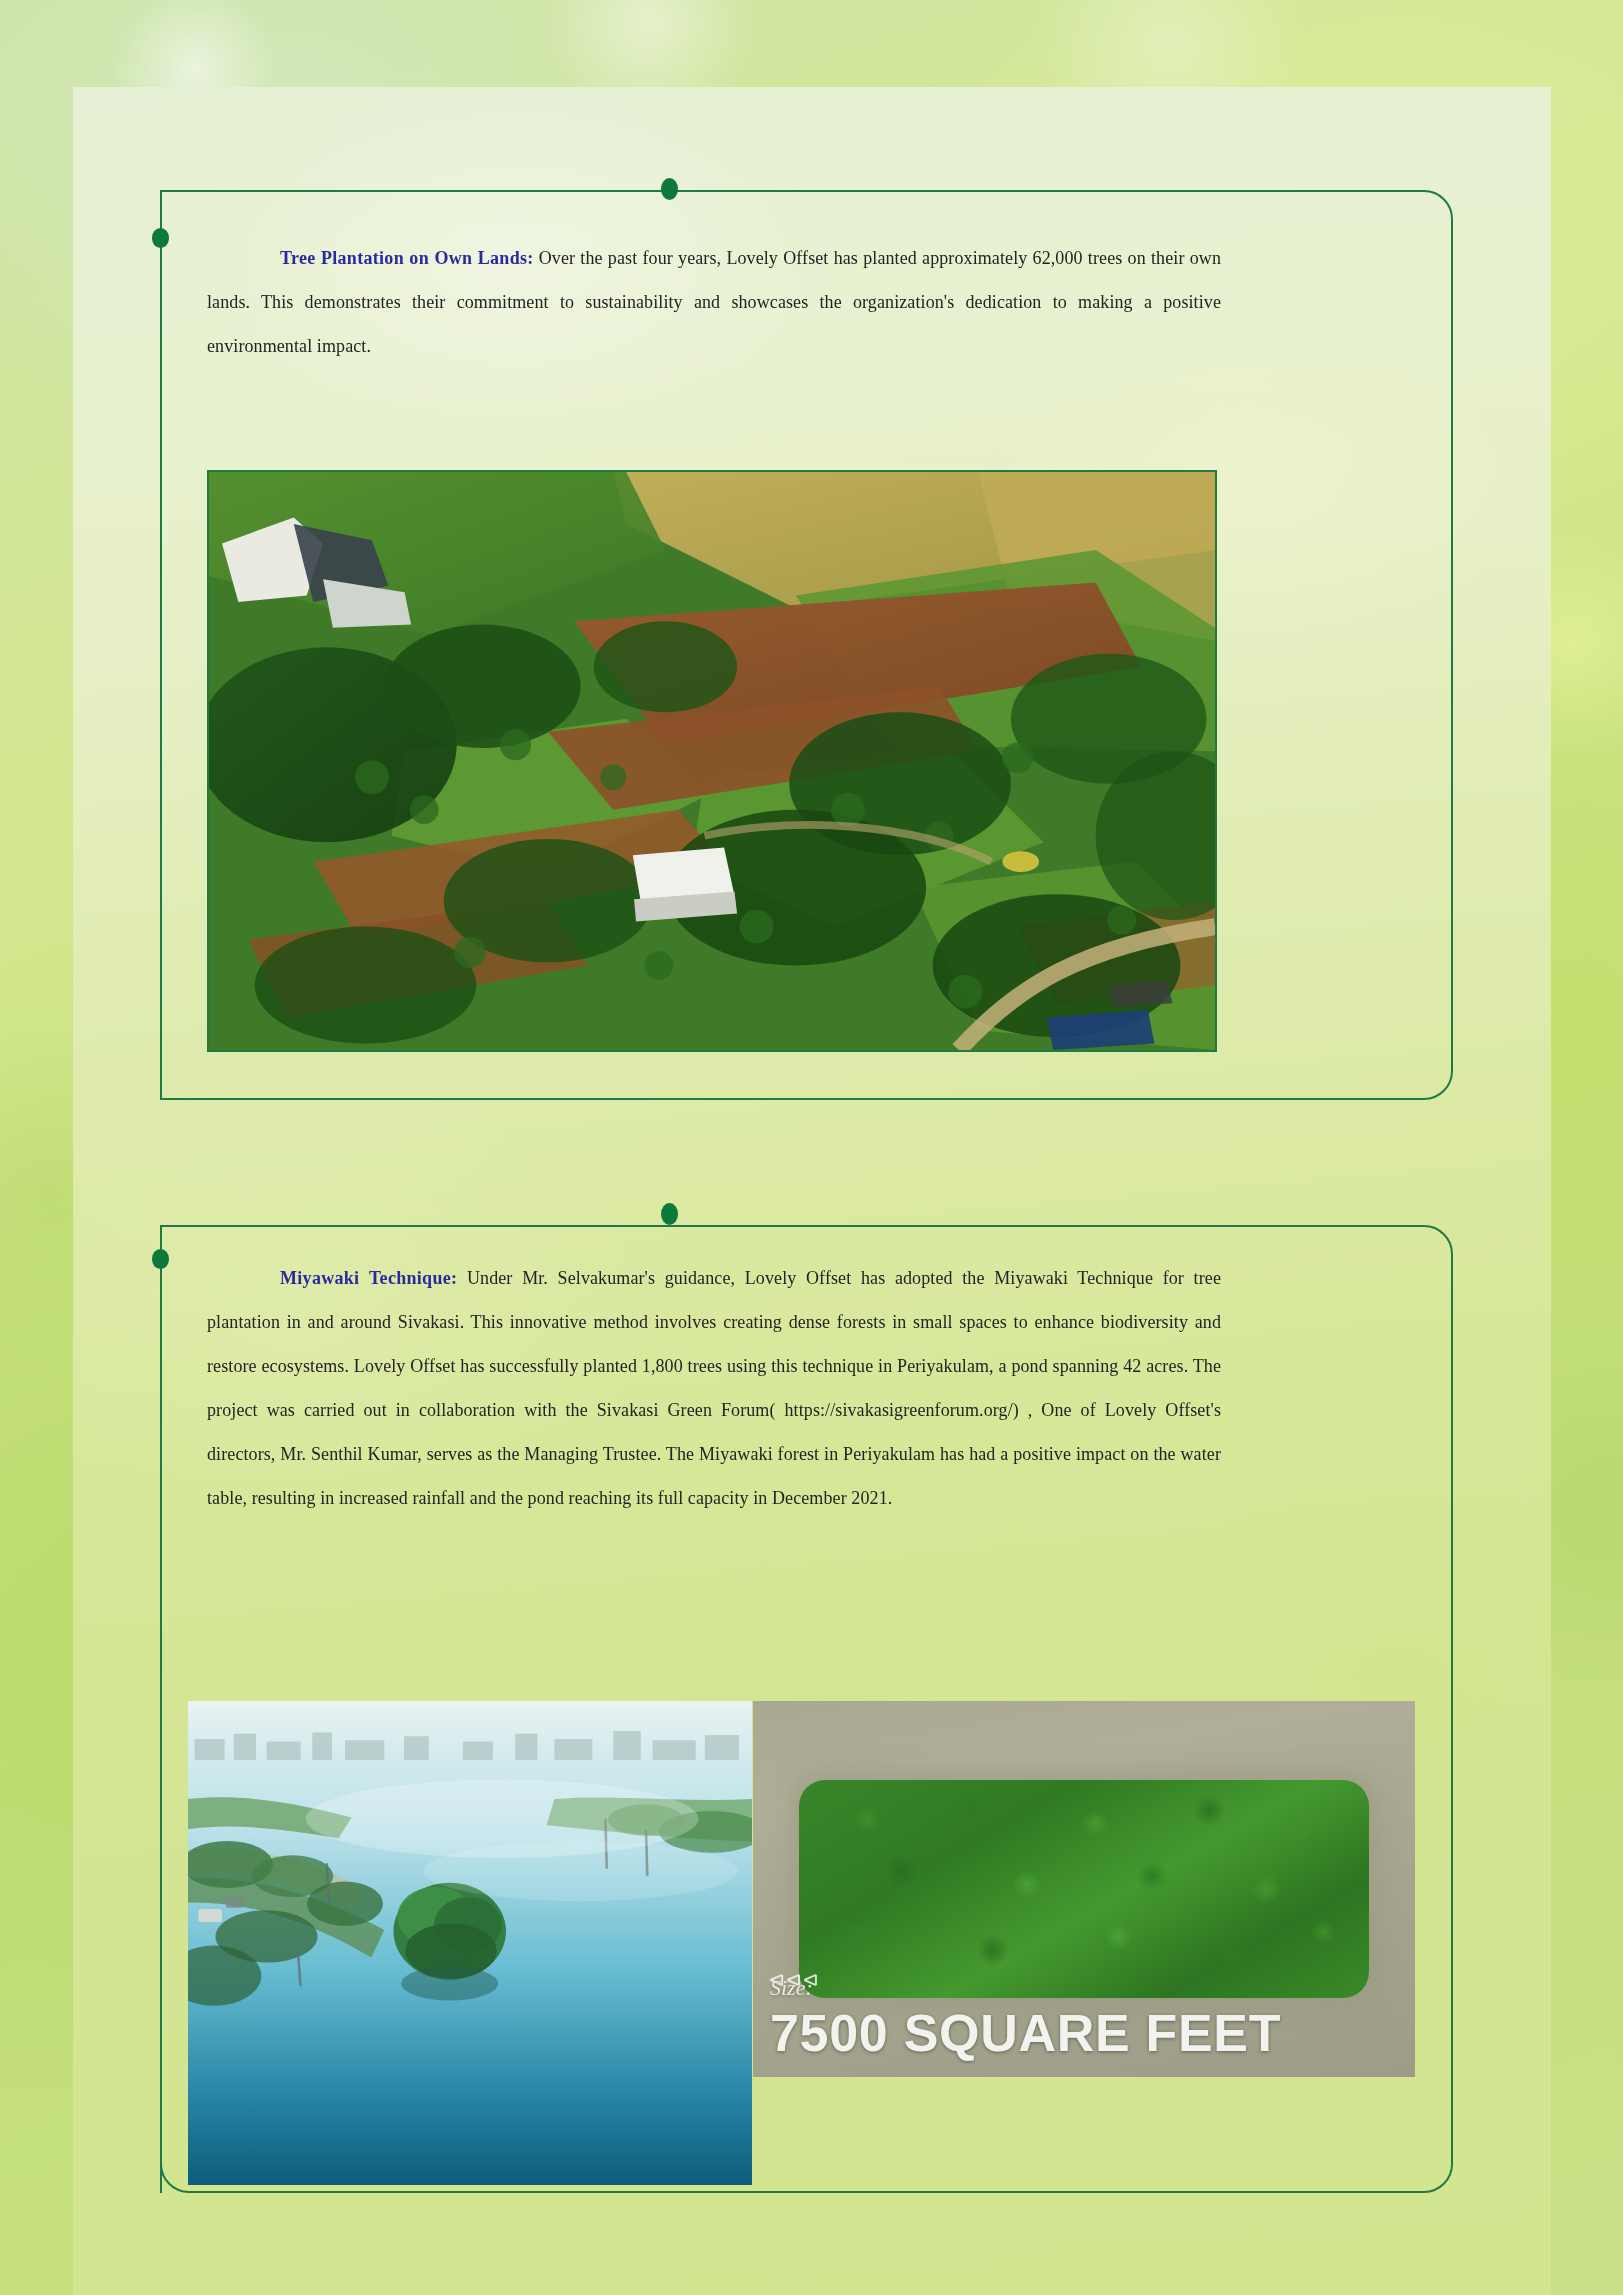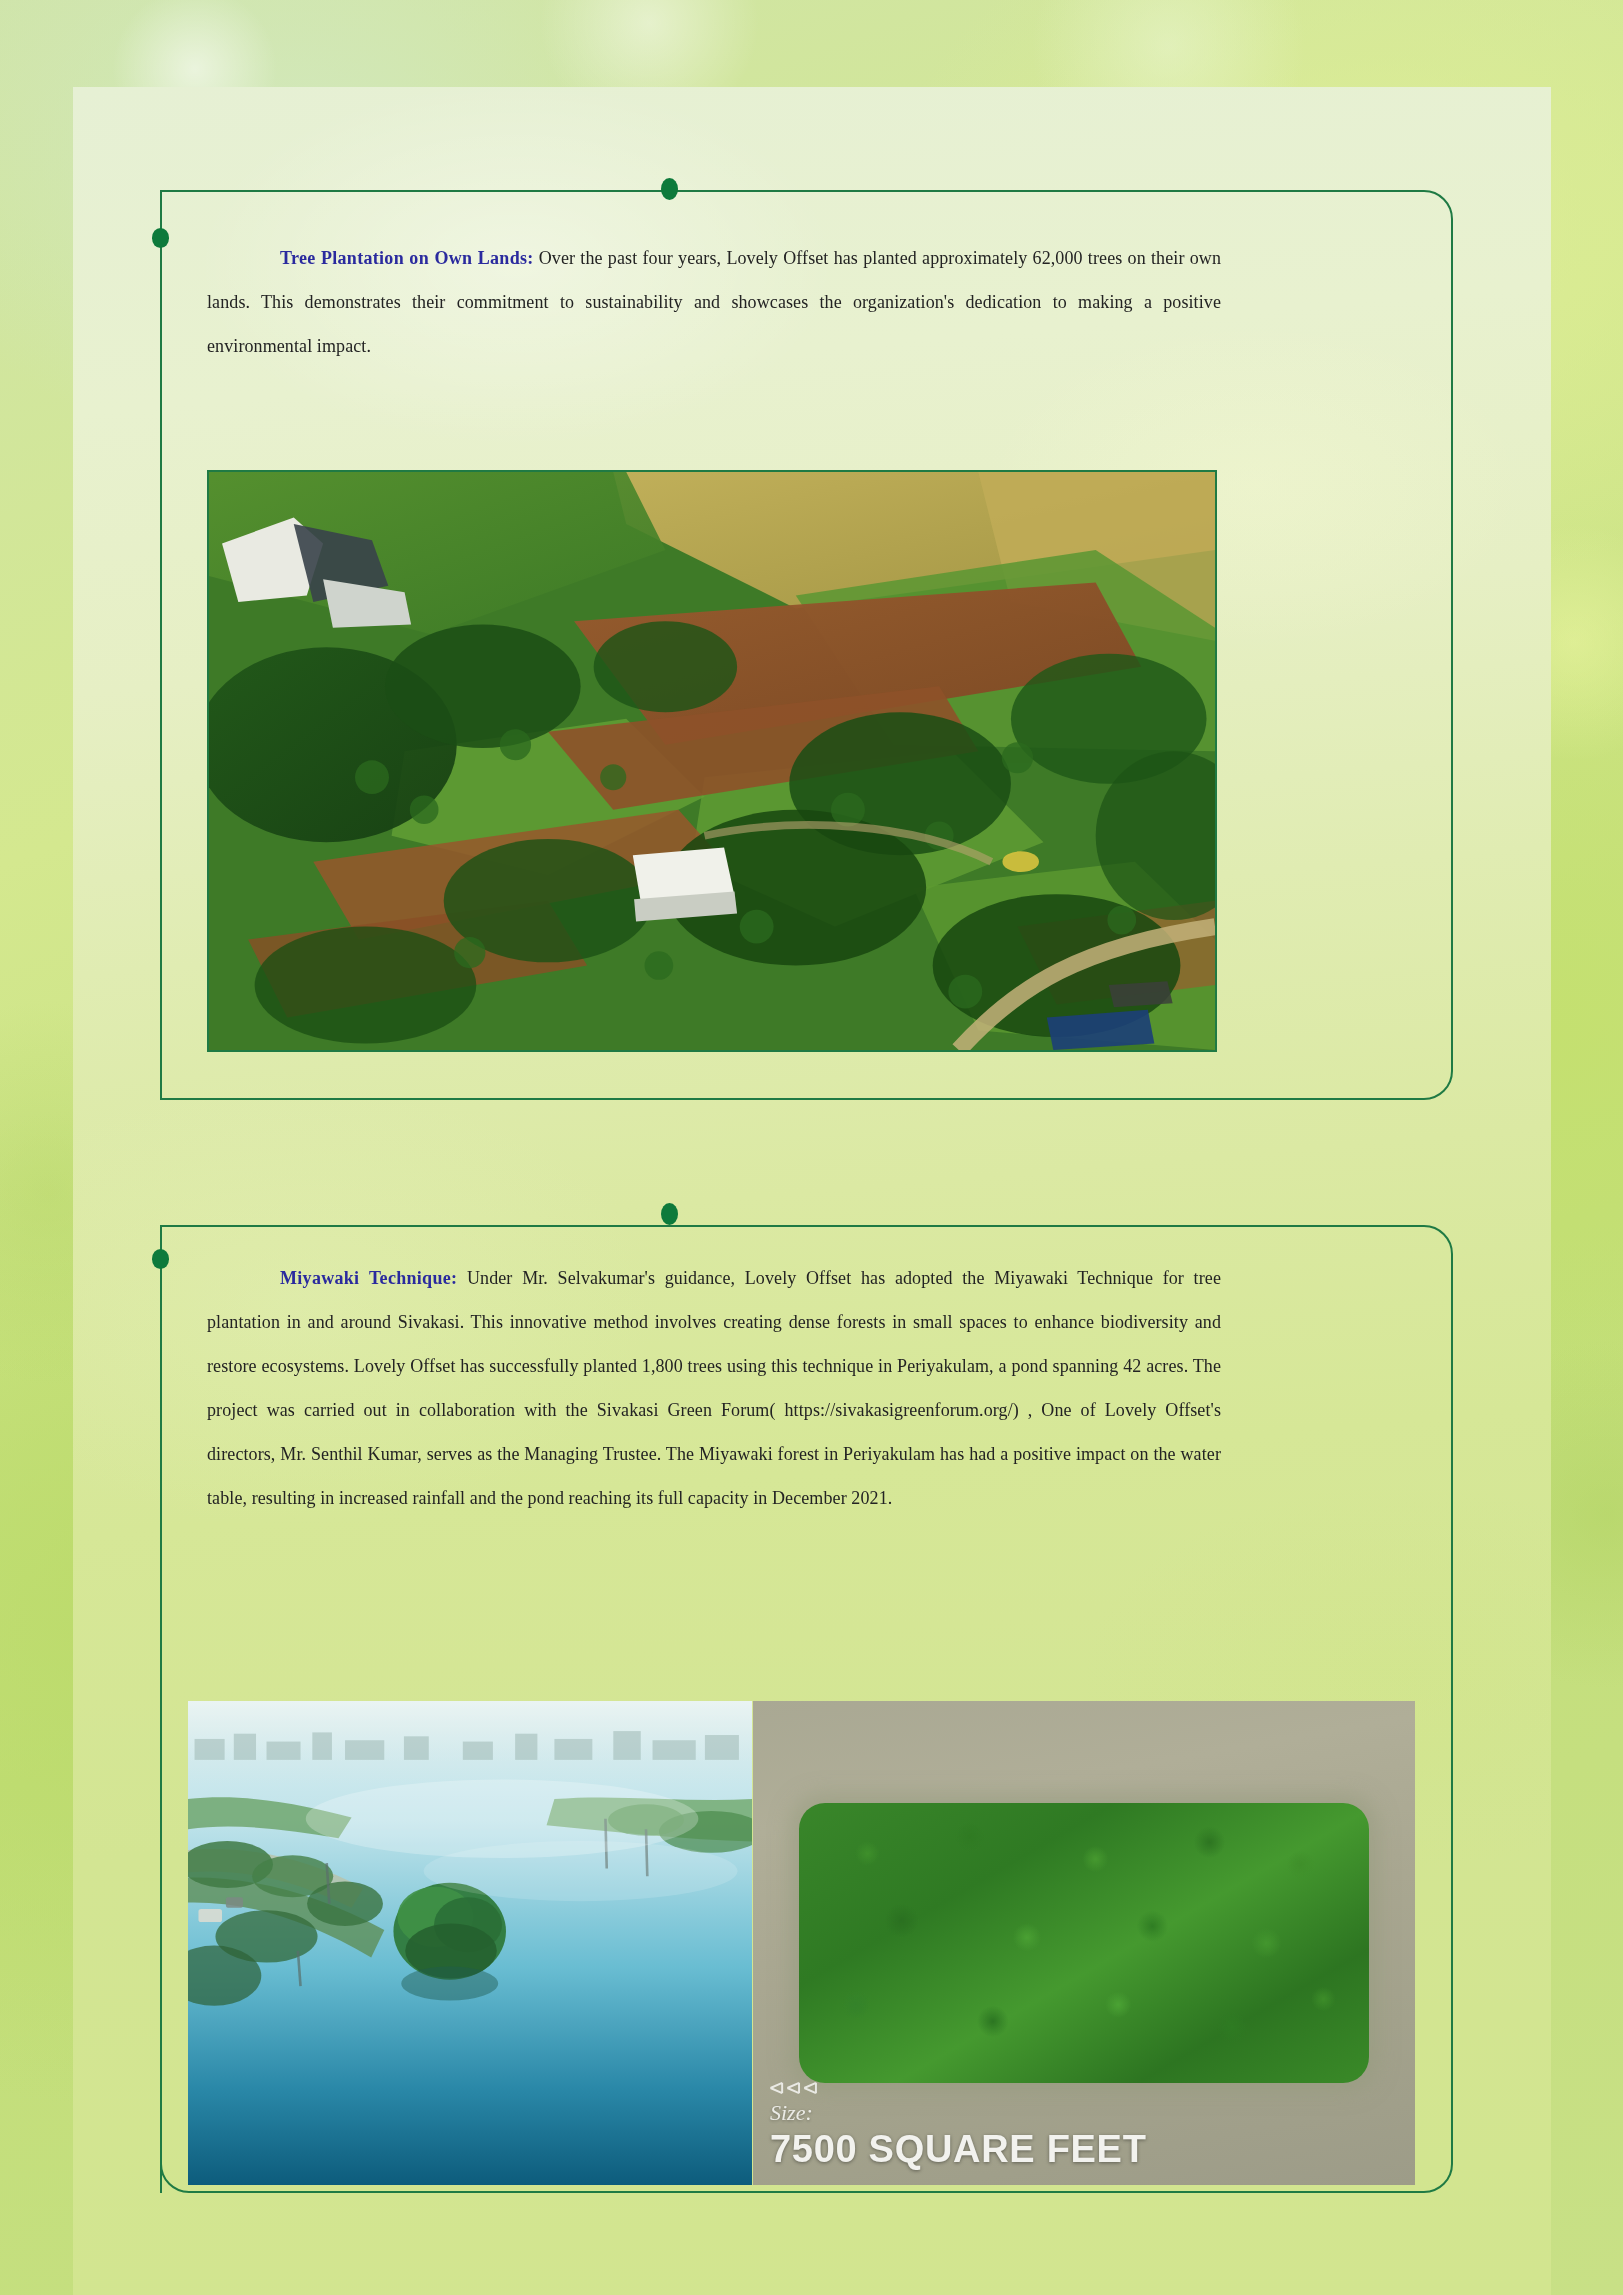--- a/index.html
+++ b/index.html
@@ -408,7 +408,7 @@
     </svg>
   </div>
 
-  <div class="photo forest noborder" style="left:753px; top:1701px; width:662px; height:484px;">
+  <div class="photo forest noborder" style="left:753px; top:1701px; width:662px; height:376px;">
     <div class="forest-patch"></div>
 
     <svg class="drone-mark" viewBox="0 0 90 40">

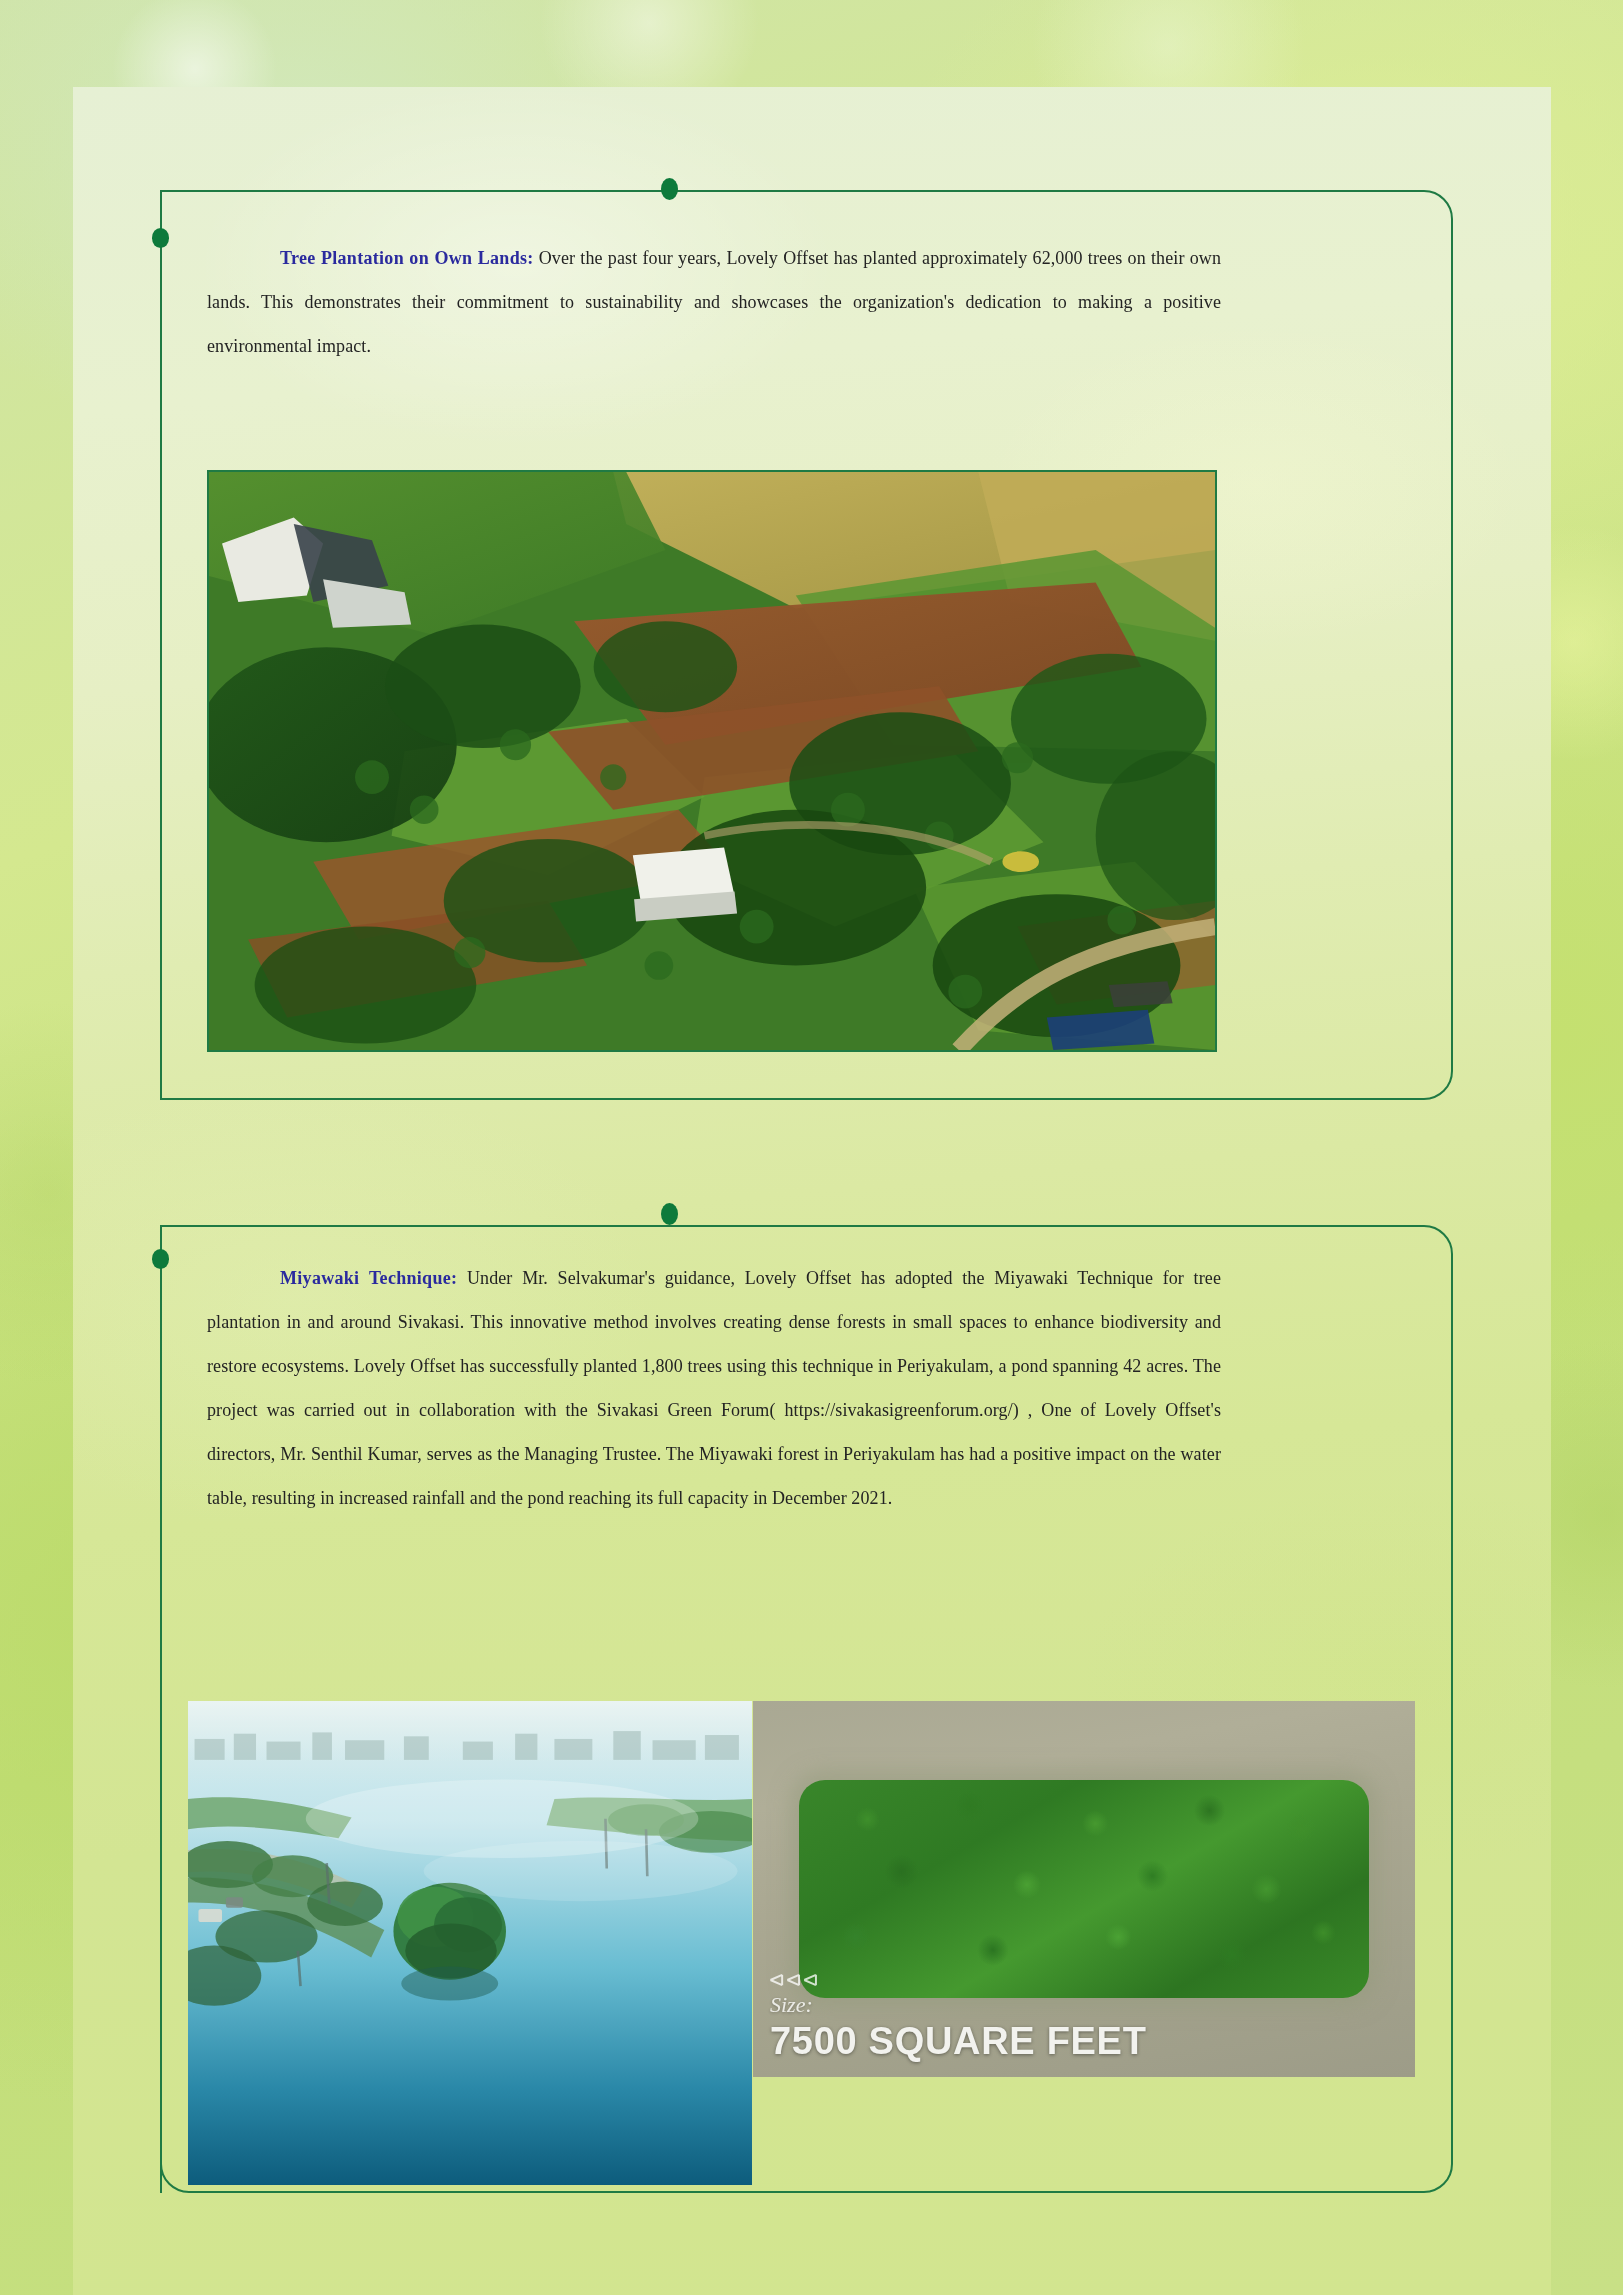--- a/index.html
+++ b/index.html
@@ -211,7 +211,7 @@
   .forest-overlay .size-value {
     font-family: "Liberation Sans", "DejaVu Sans", sans-serif;
     font-weight: bold;
-    font-size: 38px;
+    font-size: 52px;
     letter-spacing: 0.7px;
     display: block;
     text-shadow: 0 1.3px 3.9px rgba(0,0,0,0.4);

